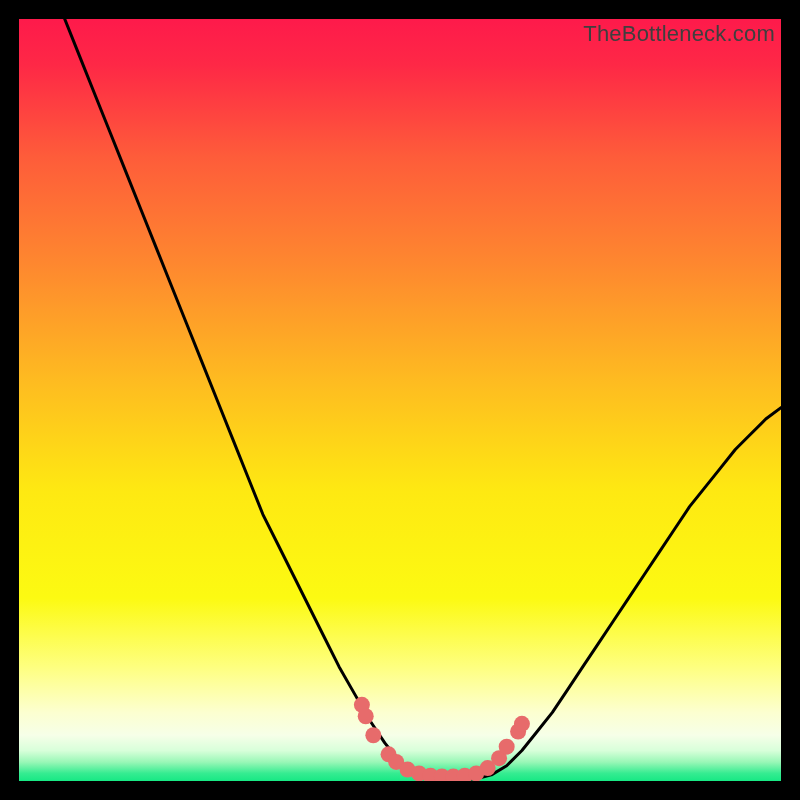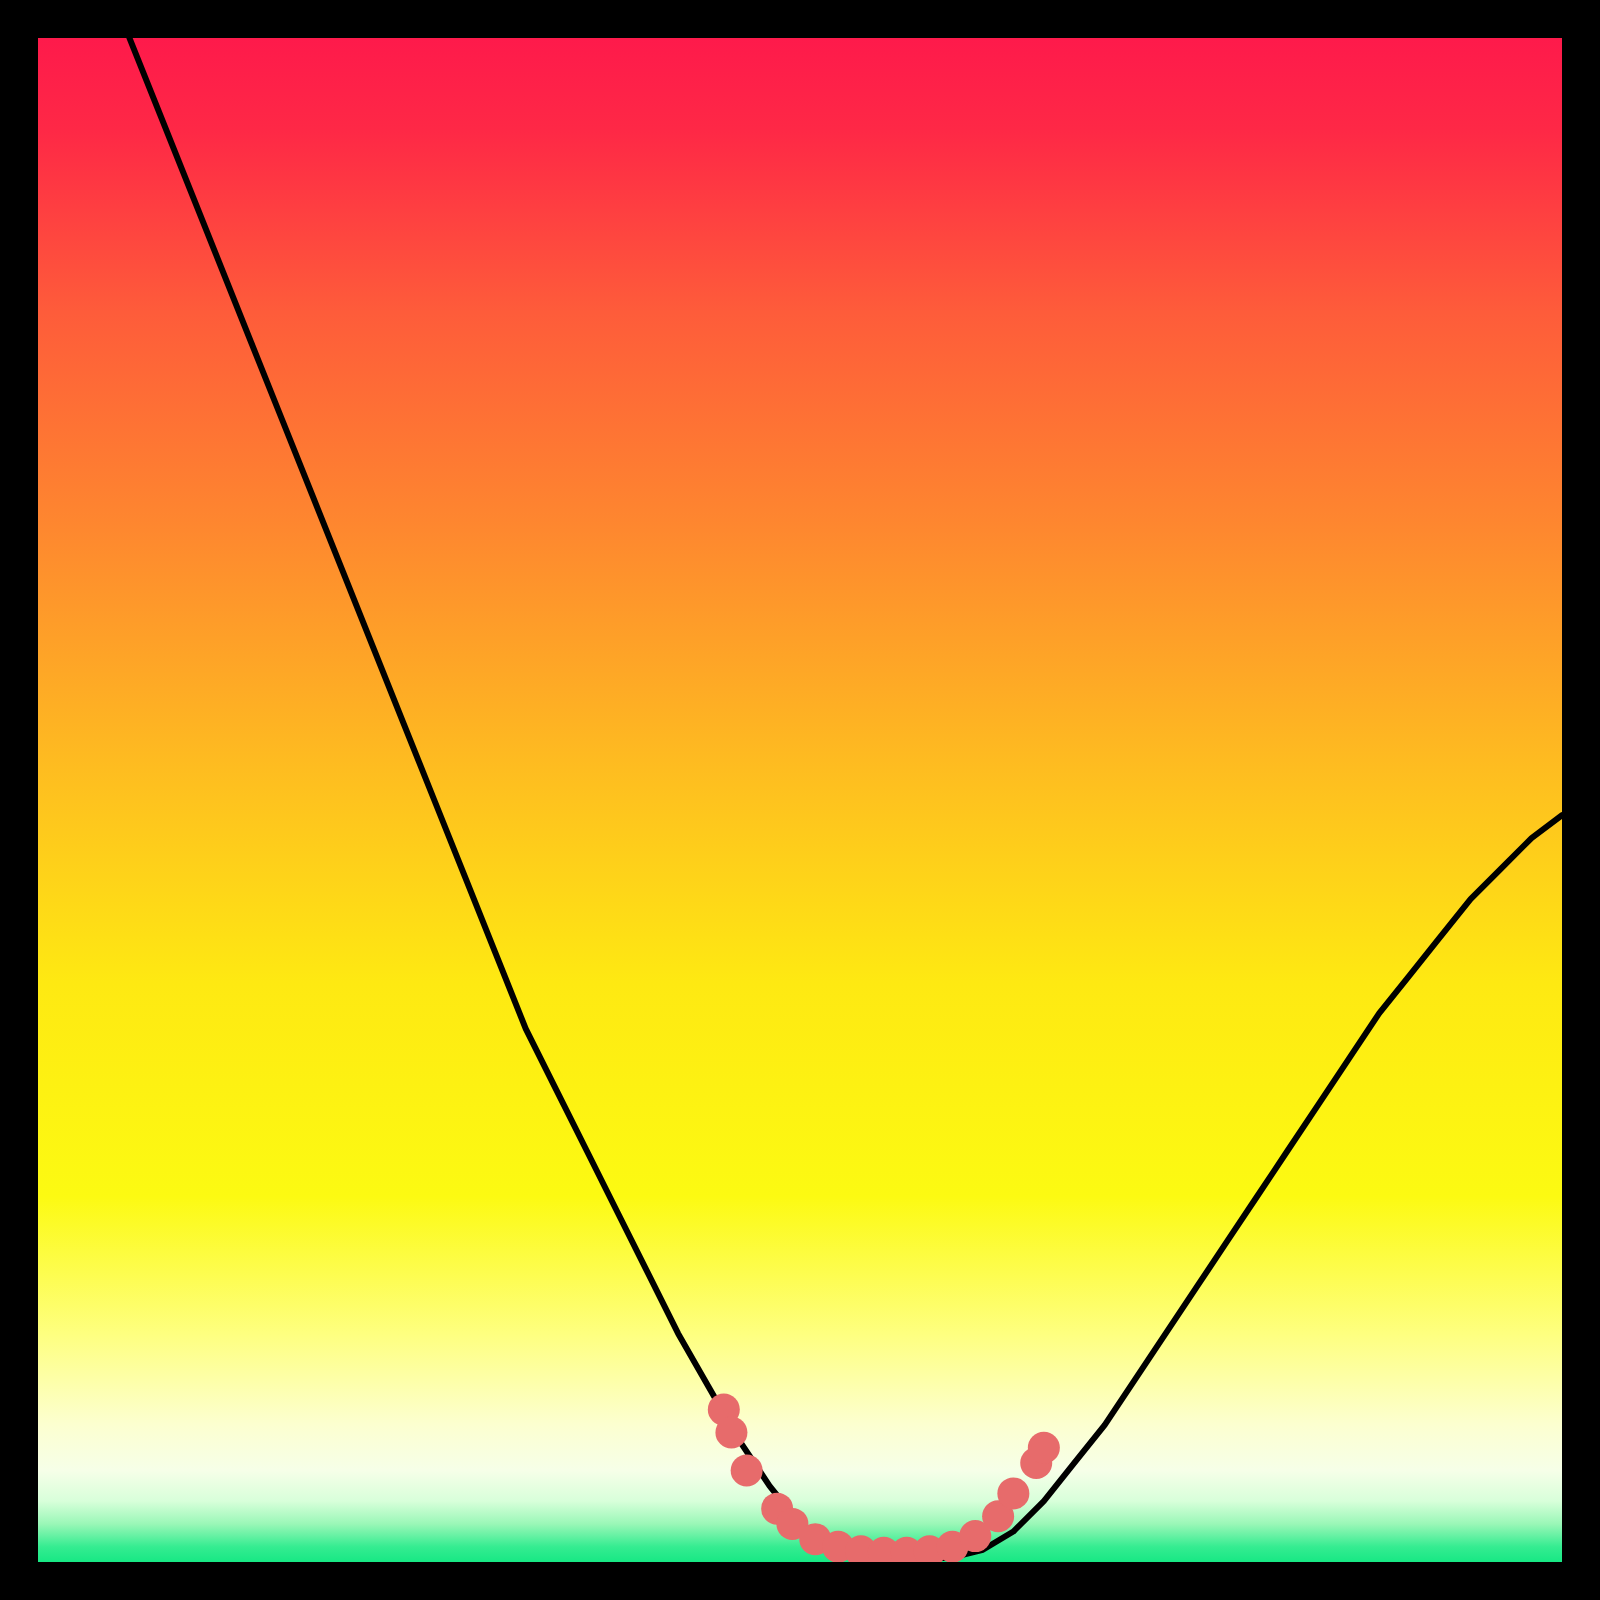--- a/index.html
+++ b/index.html
@@ -89,6 +89,7 @@
         </g>
     </svg>
 
+    <div class="watermark">TheBottleneck.com</div>
   </div>
 </div>
 

